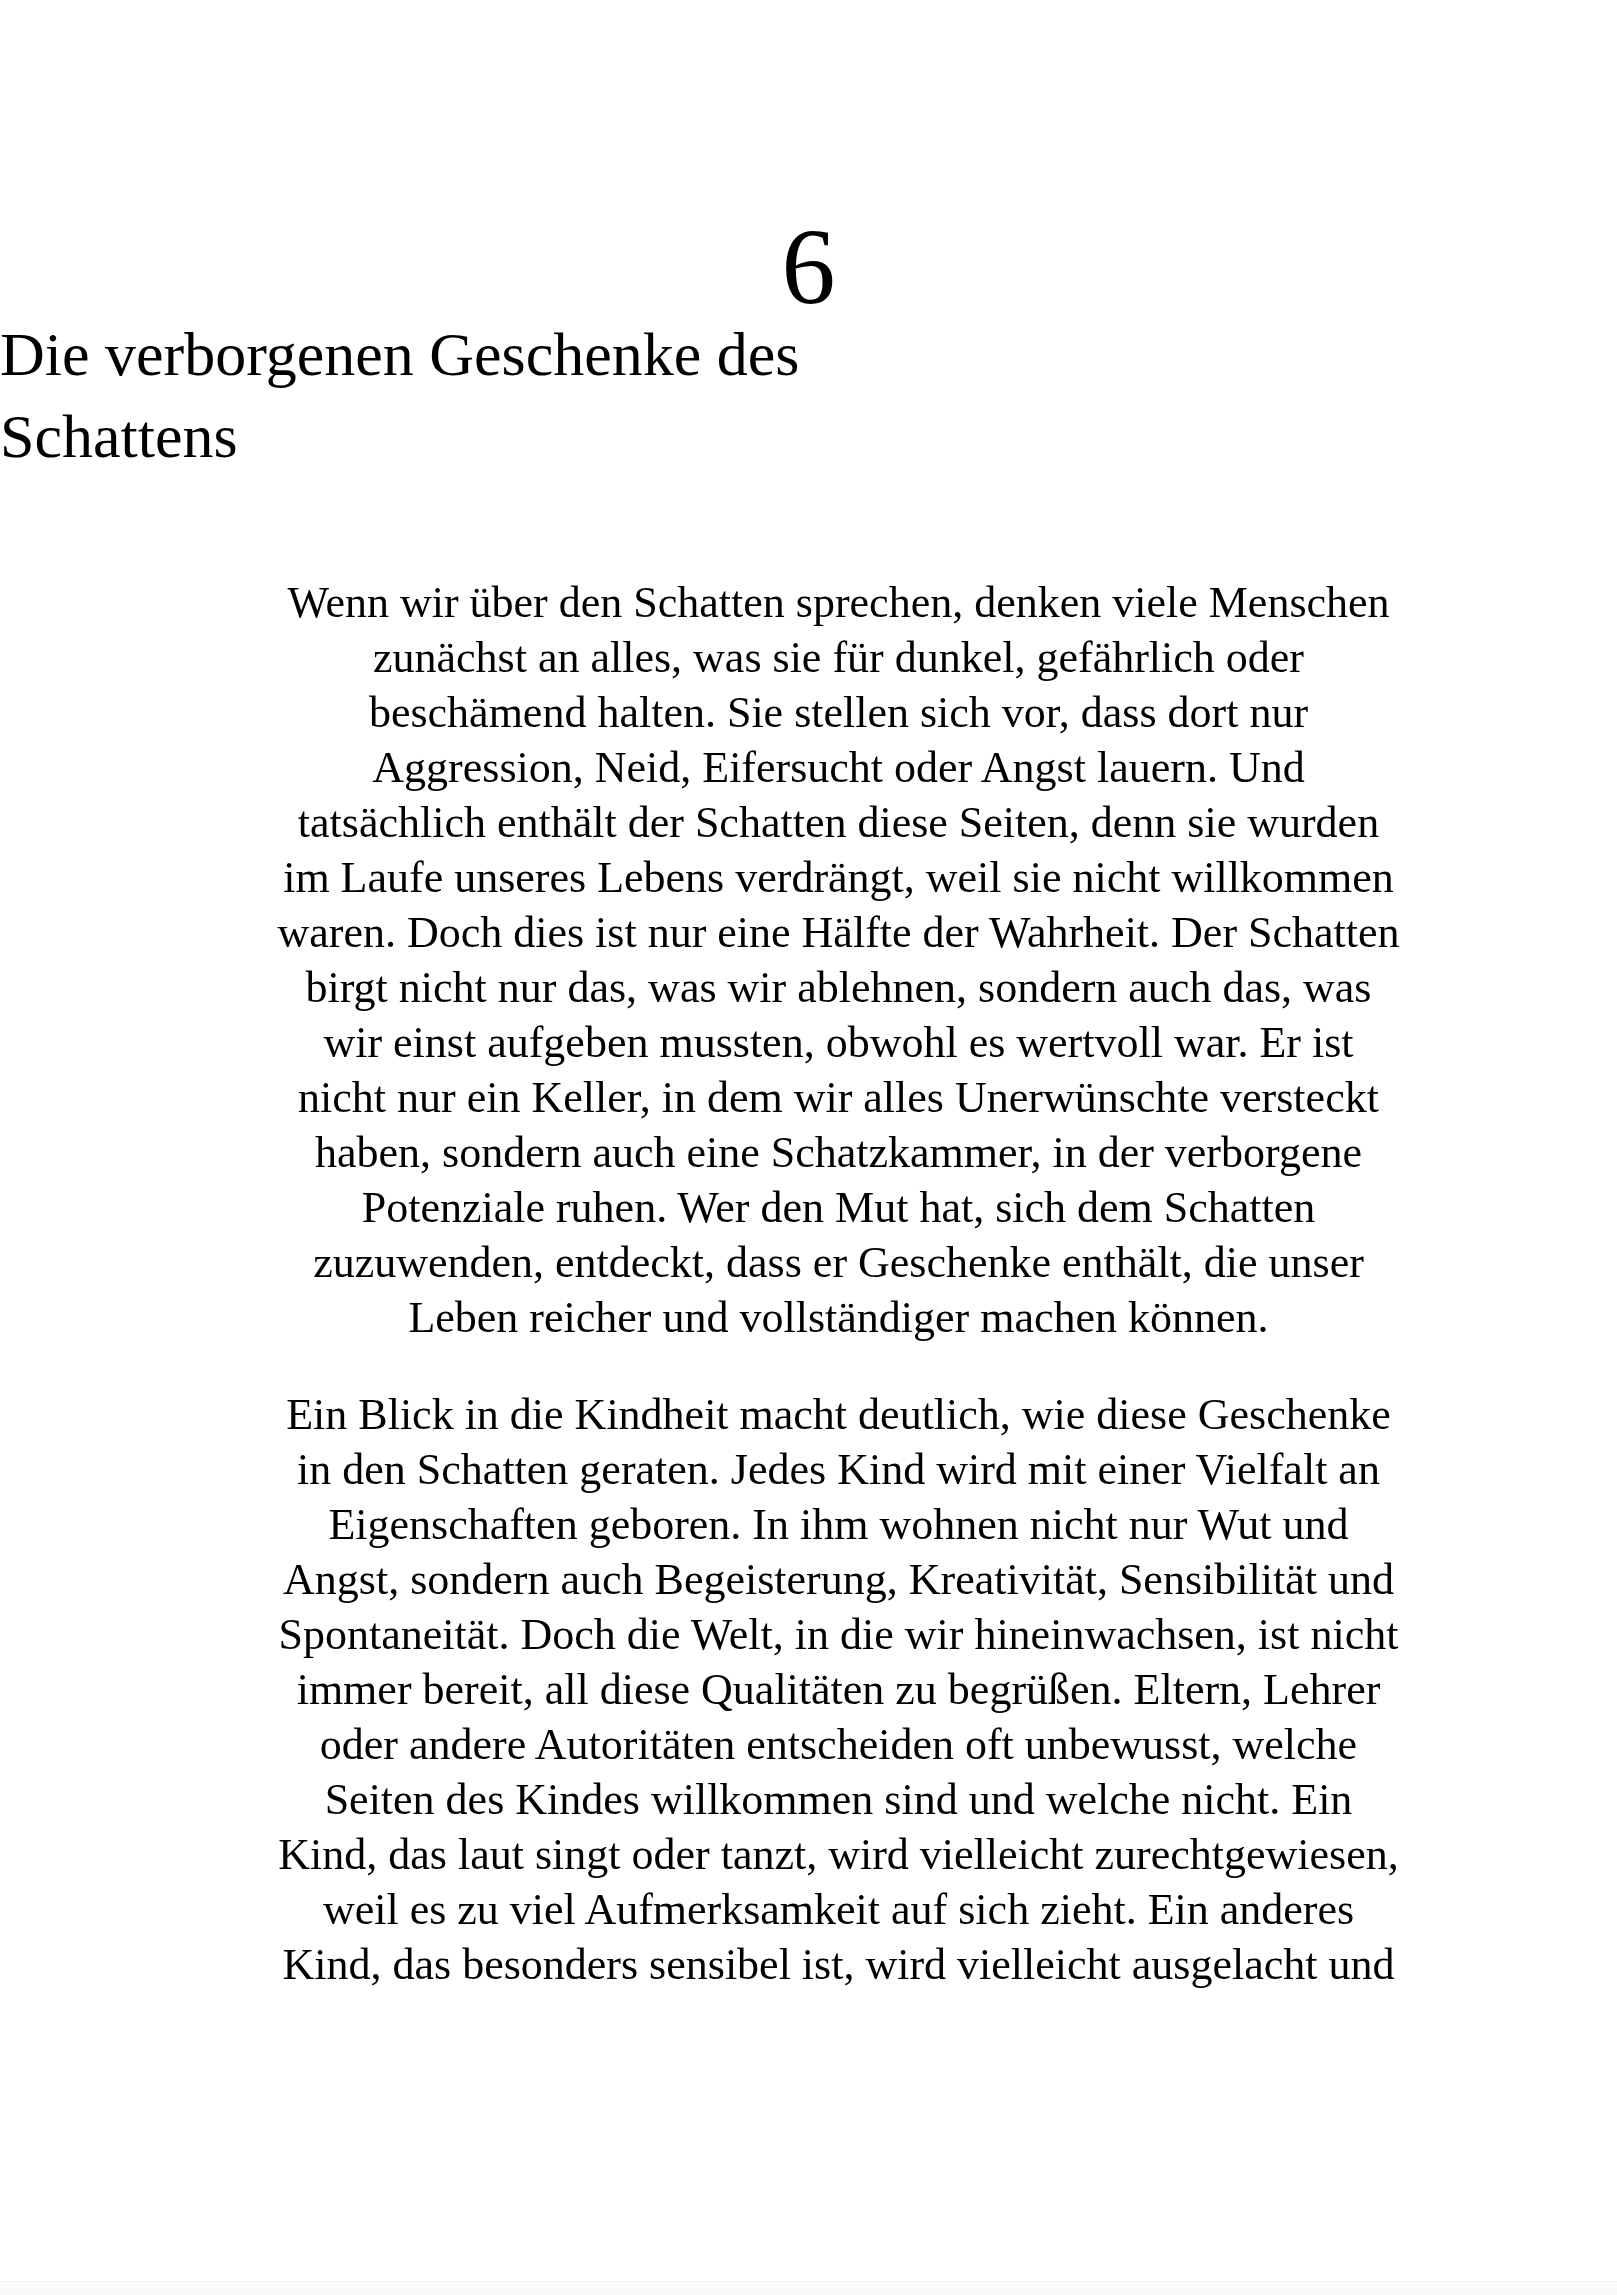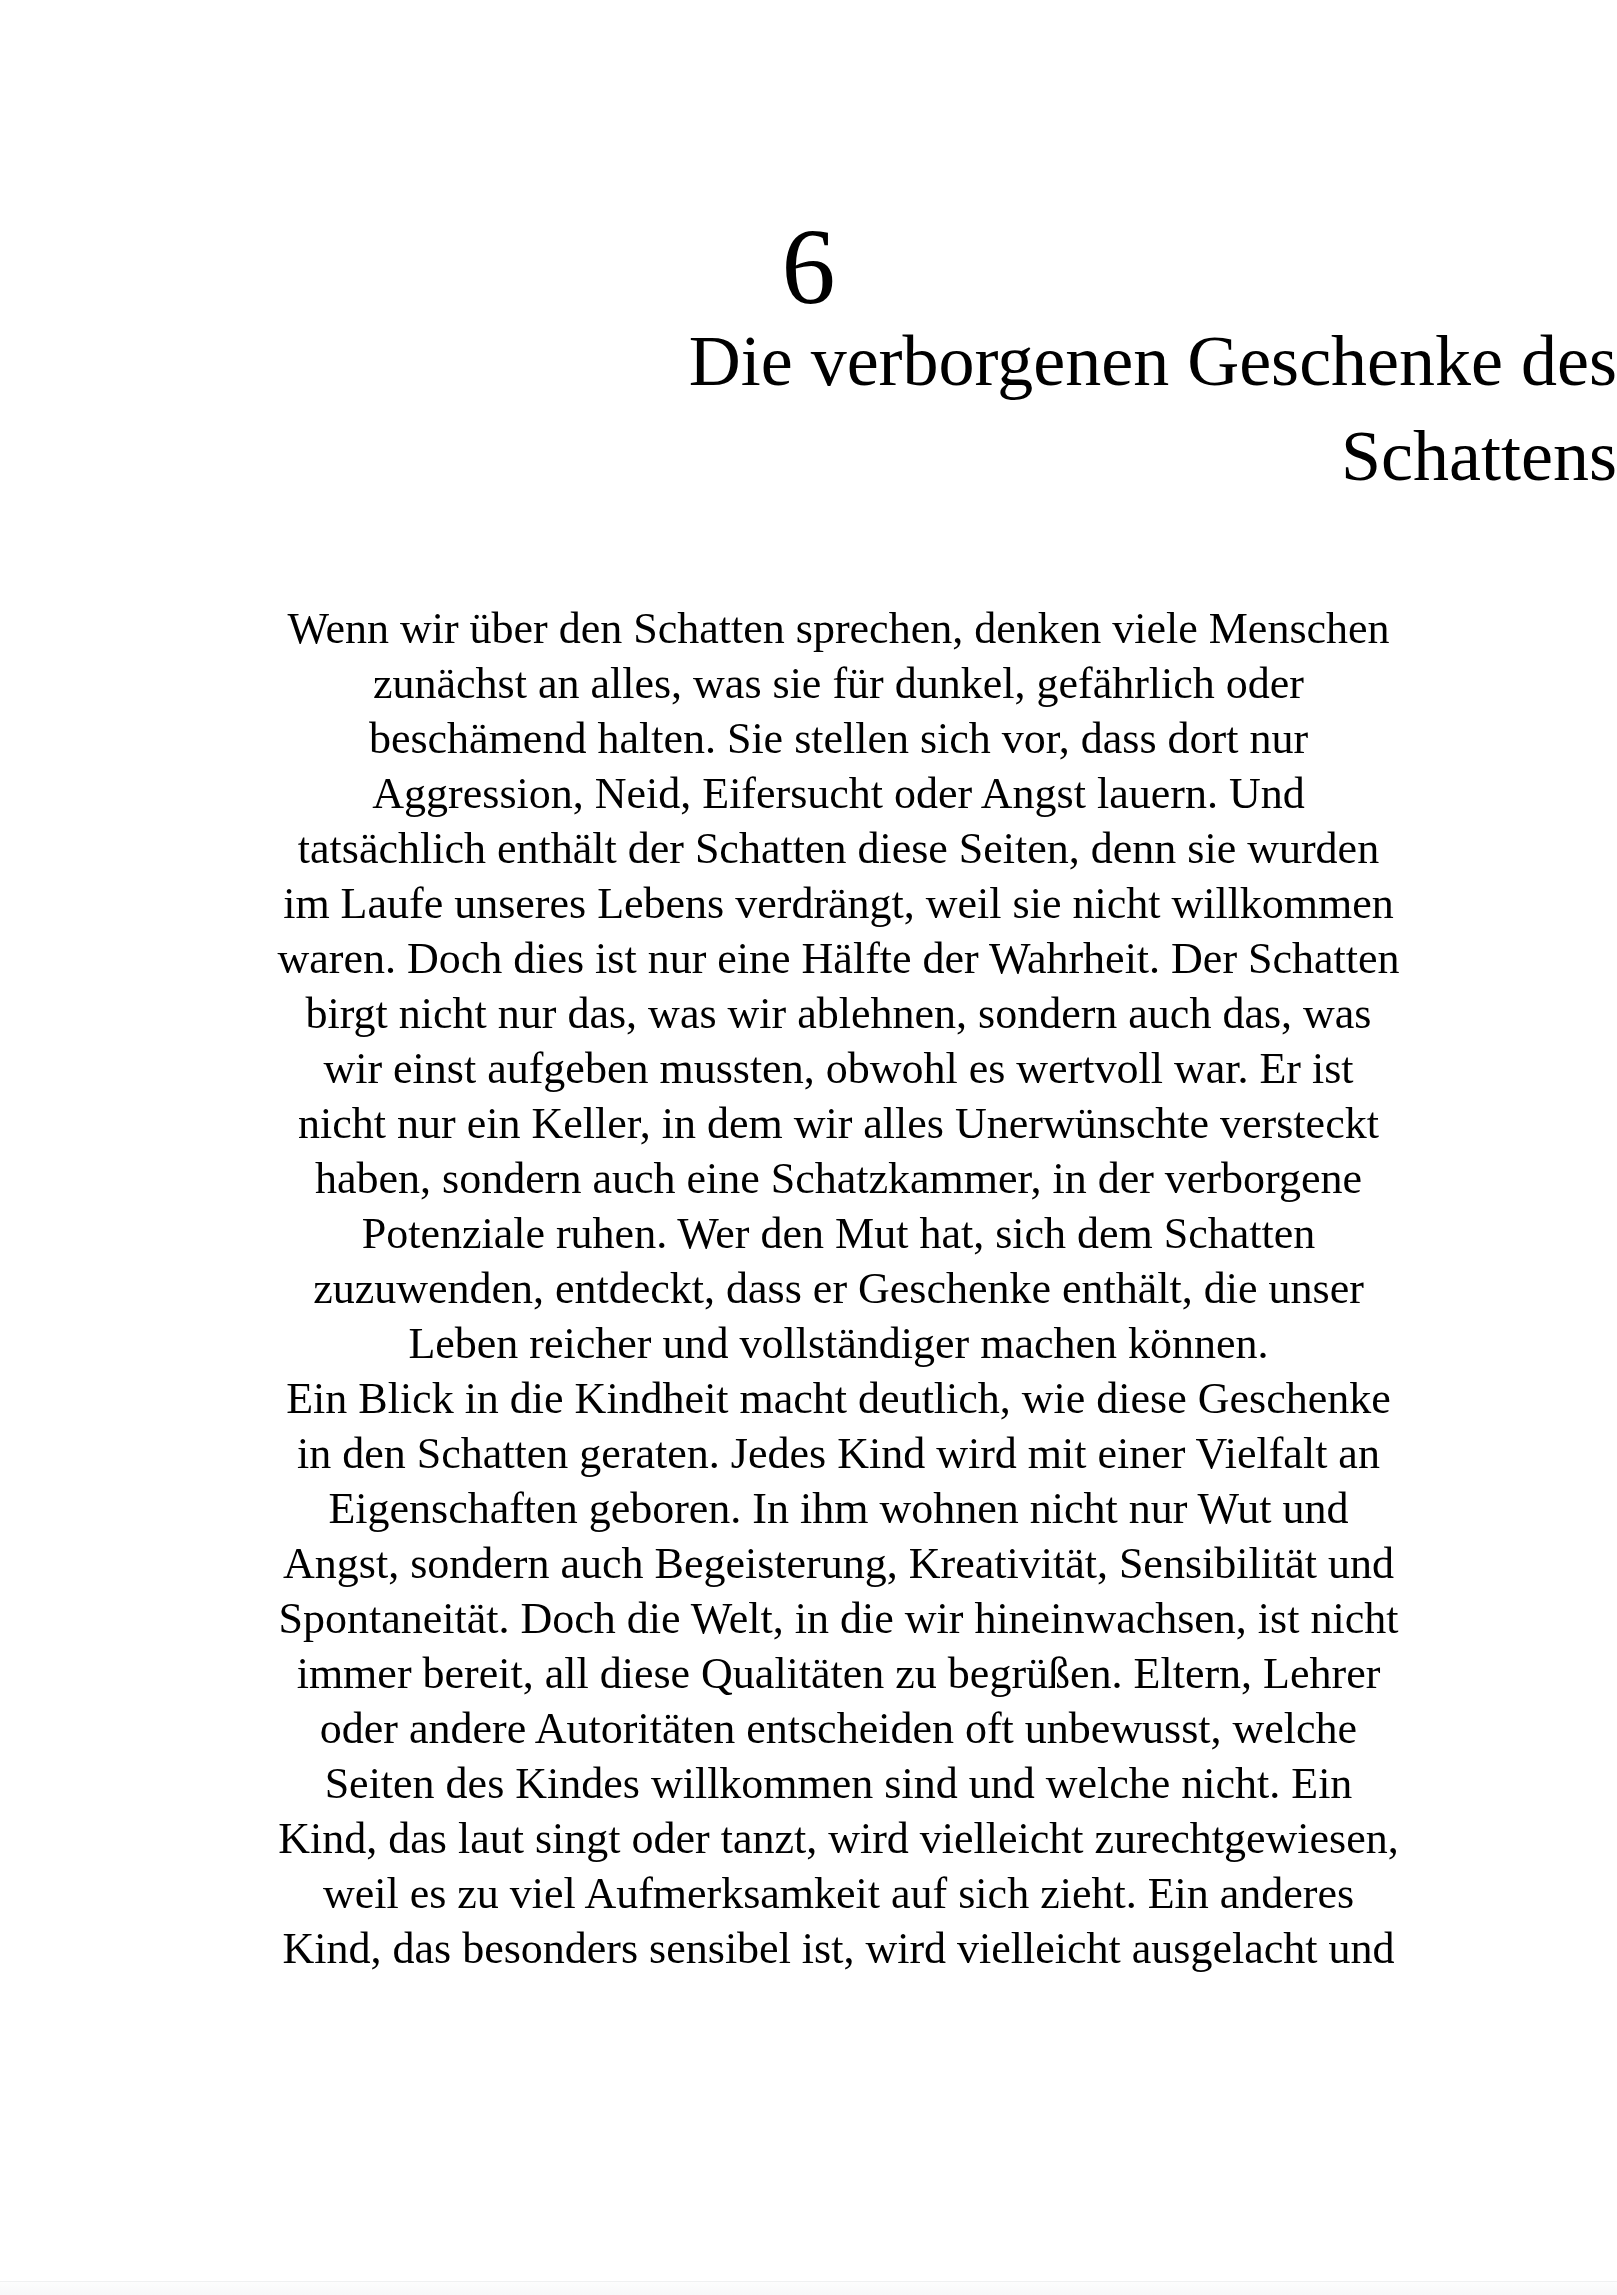--- a/index.html
+++ b/index.html
@@ -27,11 +27,11 @@
   }
   .chapter-title {
     margin-top: -6.7px;
-    font-size: 72px;
+    font-size: 62px;
     line-height: 1.32;
     font-weight: 400;
     white-space: pre-line;
-    text-align: right;
+    text-align: left;
   }
   .body-text {
     margin: 97px 162px 0 222px;

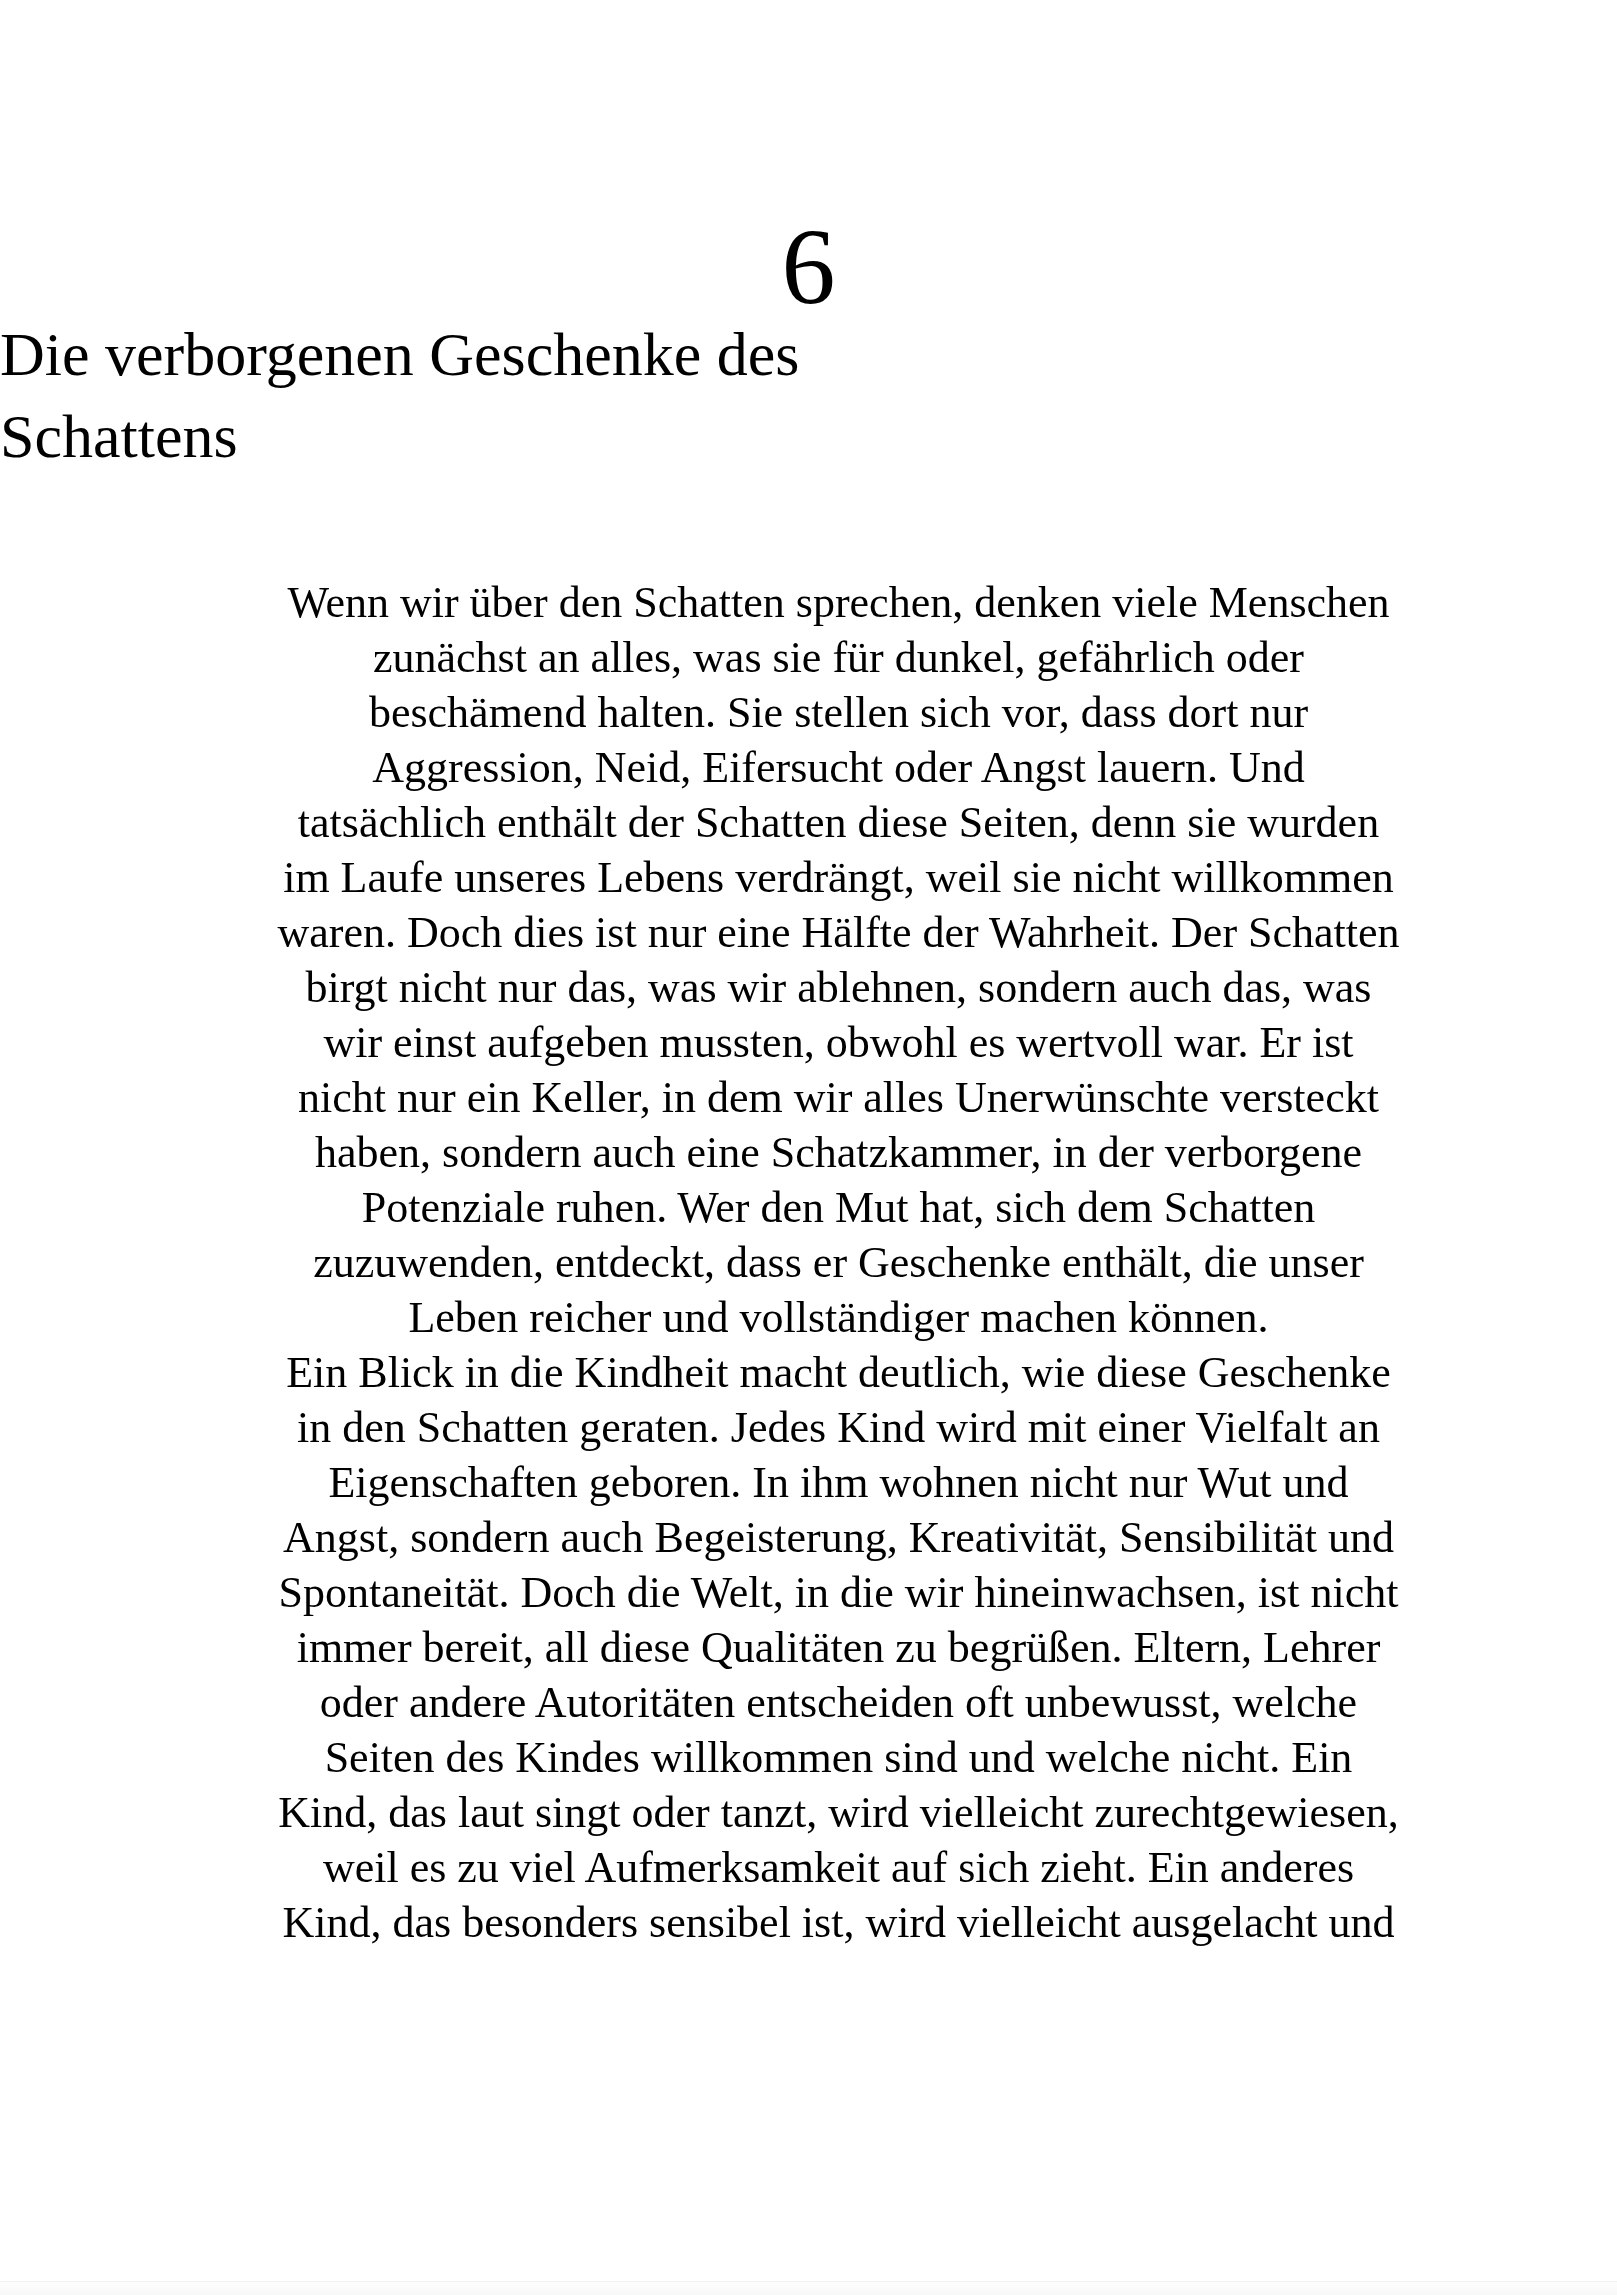--- a/index.html
+++ b/index.html
@@ -45,6 +45,7 @@
     white-space: pre-line;
   }
   .body-text p + p {
+    margin-top: 42px;
     font-family: Liberation Serif, serif;
   }
   .page-bottom-edge {

